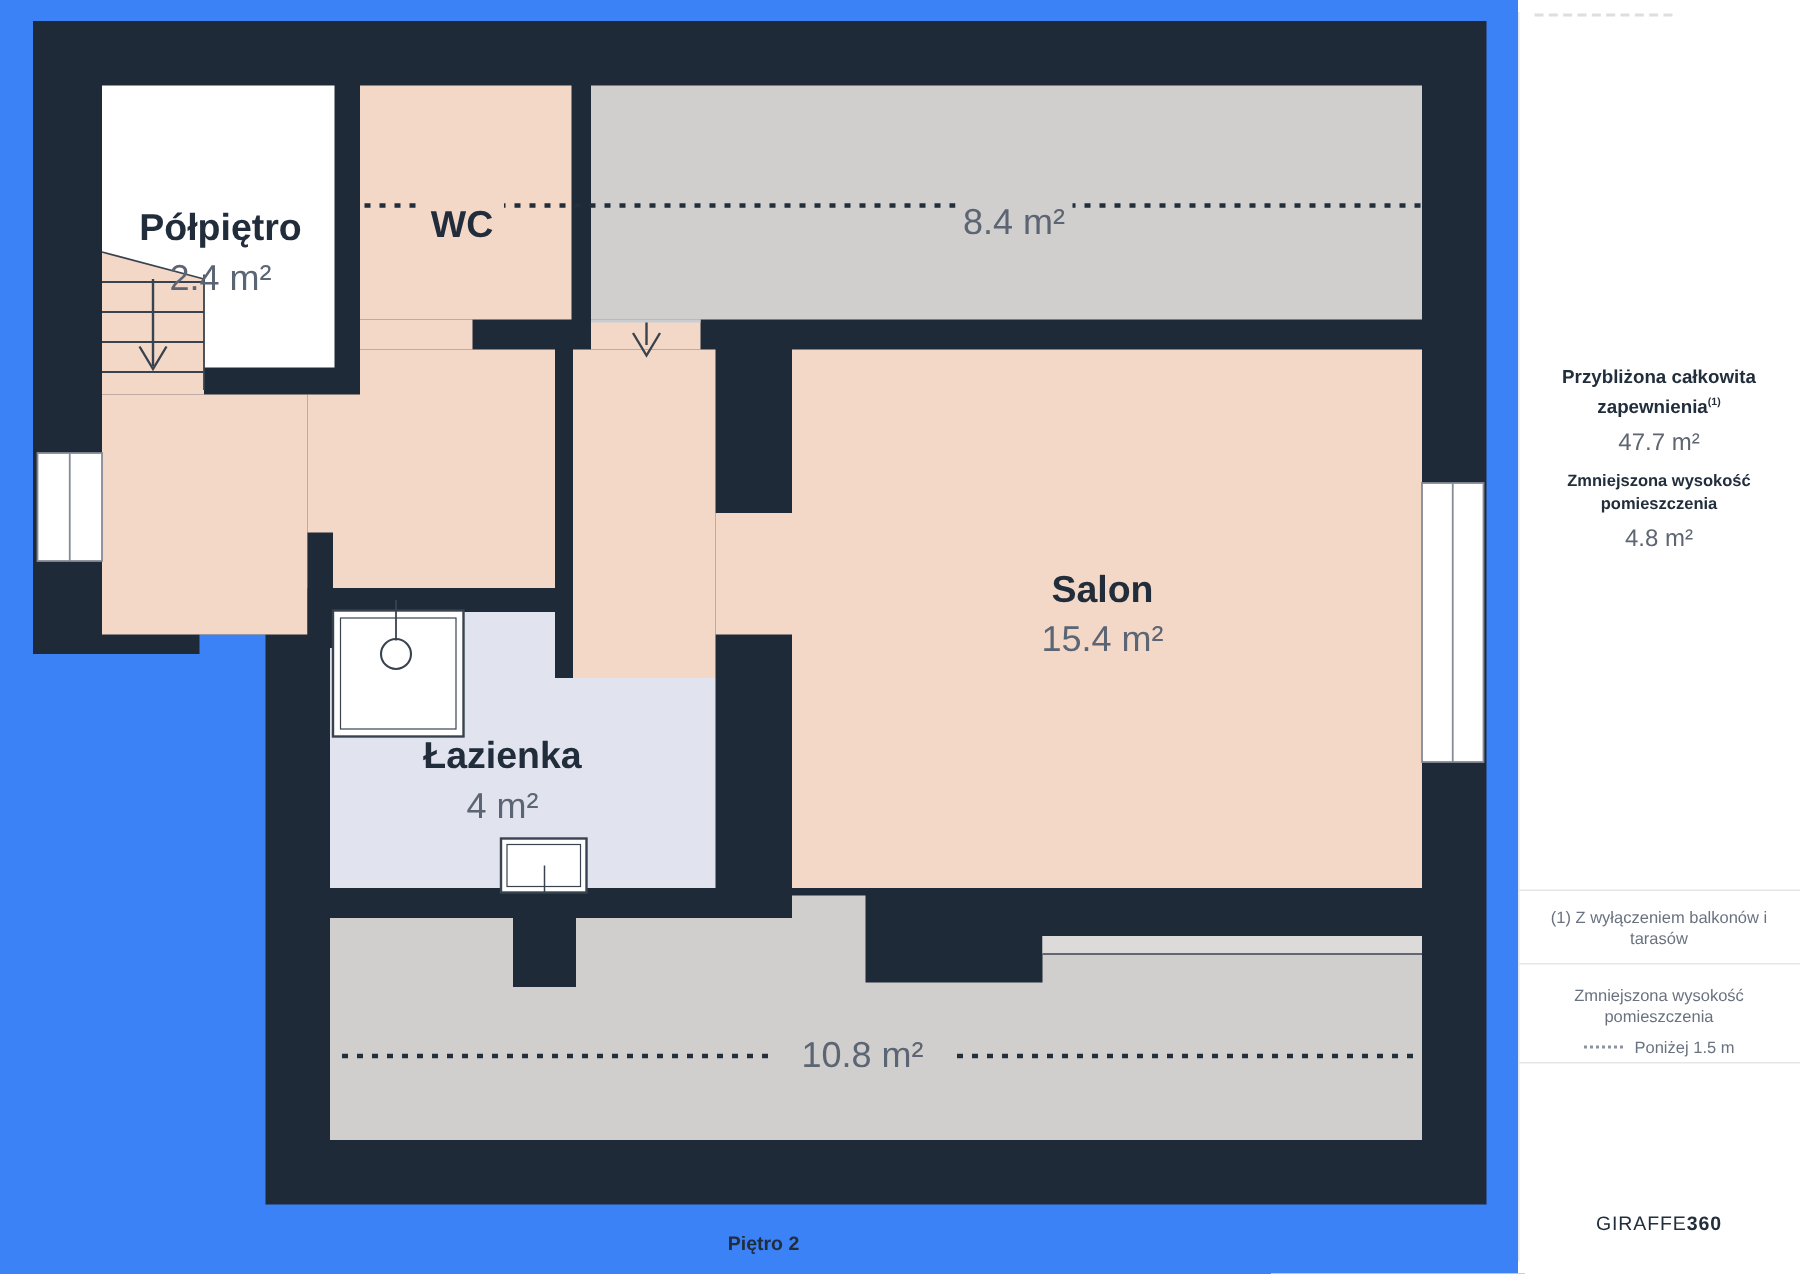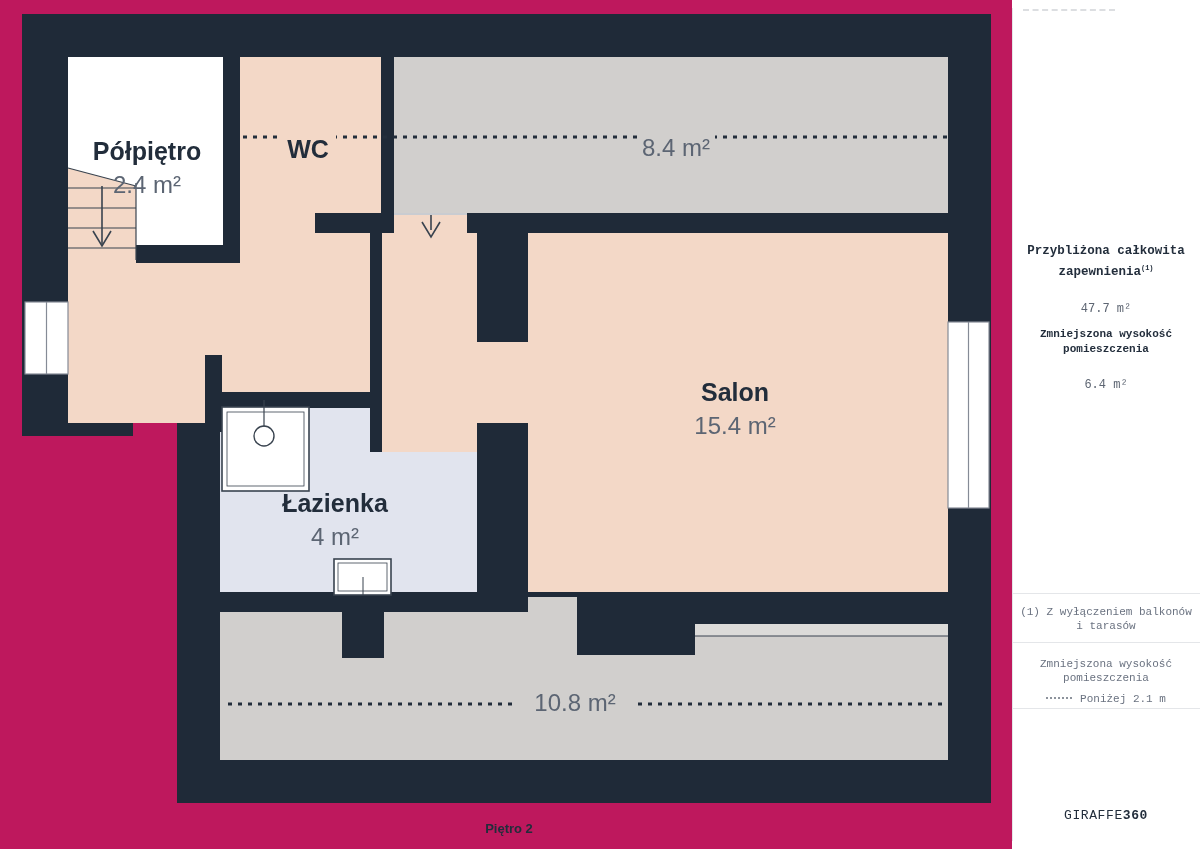--- a/index.html
+++ b/index.html
@@ -4,7 +4,7 @@
 <style>
   html,body{margin:0;padding:0;background:#ffffff;}
   #stage{
-    position:relative;width:1200px;height:849px;background:#be185d;overflow:hidden;
+    position:relative;width:1200px;height:849px;background:#3b82f6;overflow:hidden;
     font-family:"Liberation Sans","DejaVu Sans",sans-serif;
   }
   #plan-svg{position:absolute;left:0;top:0;}

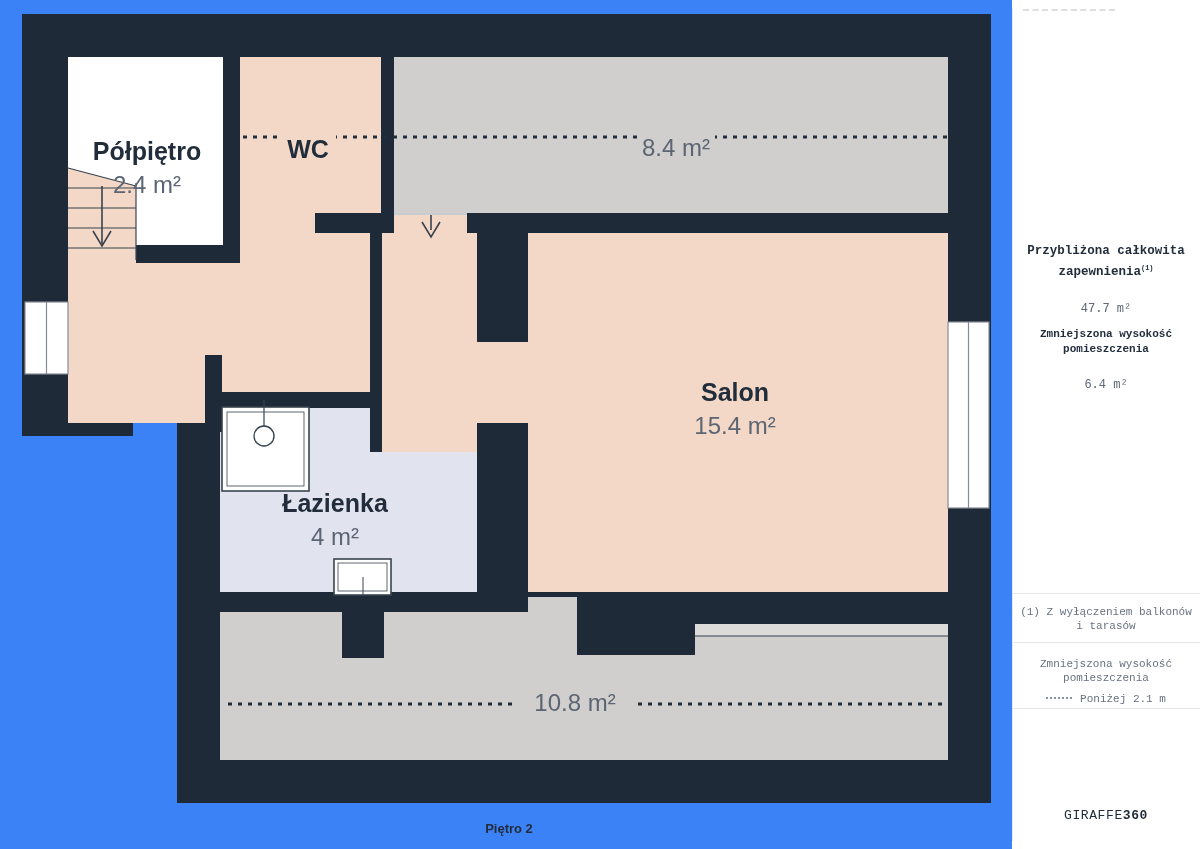--- a/index.html
+++ b/index.html
@@ -10,7 +10,7 @@
   #plan-svg{position:absolute;left:0;top:0;}
 
   
-  .sidebar{position:absolute;left:1012px;top:0;width:188px;height:849px;background:#ffffff;font-family:Liberation Mono, monospace;}
+  .sidebar{position:absolute;left:1012px;top:0;width:188px;height:849px;background:#ffffff;}
   .rule-v{position:absolute;left:0;top:8px;bottom:8px;width:1px;background:#e4e6e9;}
   .top-dashes{position:absolute;left:11px;top:9px;width:92px;border-top:2px dashed #dcdee1;}
   .divider{position:absolute;left:0;width:188px;height:1px;background:#e4e6e9;}

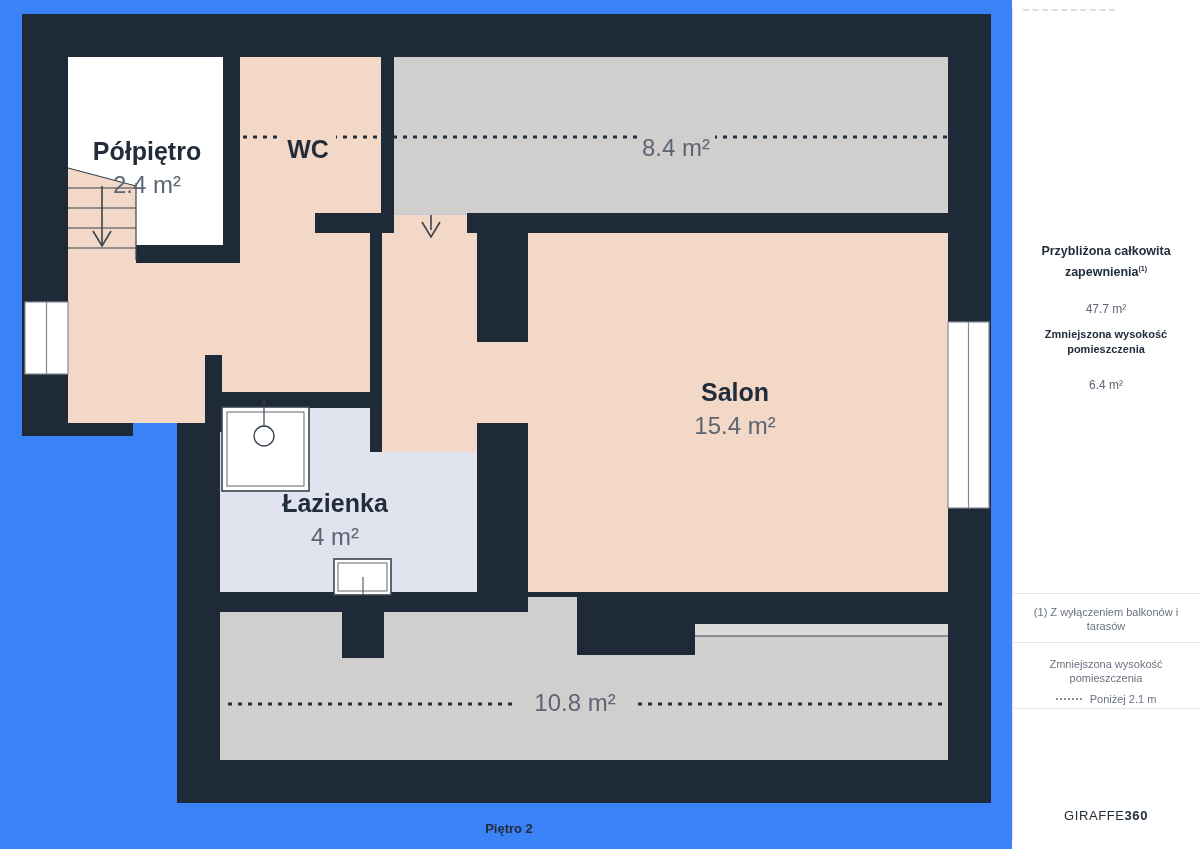--- a/index.html
+++ b/index.html
@@ -17,7 +17,7 @@
   .sb-block{position:absolute;left:8px;width:172px;text-align:center;}
   .b13{font-size:12.5px;font-weight:bold;color:#232e3c;line-height:17px;}
   .b11{font-size:11px;font-weight:bold;color:#232e3c;line-height:15px;margin-top:10px;}
-  .val{font-size:12px;color:#5e6673;line-height:16px;margin-top:20px;}
+  .val{font-size:16px;color:#5e6673;line-height:16px;margin-top:8px;}
   .b13 sup{font-size:7px;}
   .note{font-size:11px;color:#6a7280;line-height:14px;}
   .legend-title{font-size:11px;color:#6a7280;line-height:14px;}

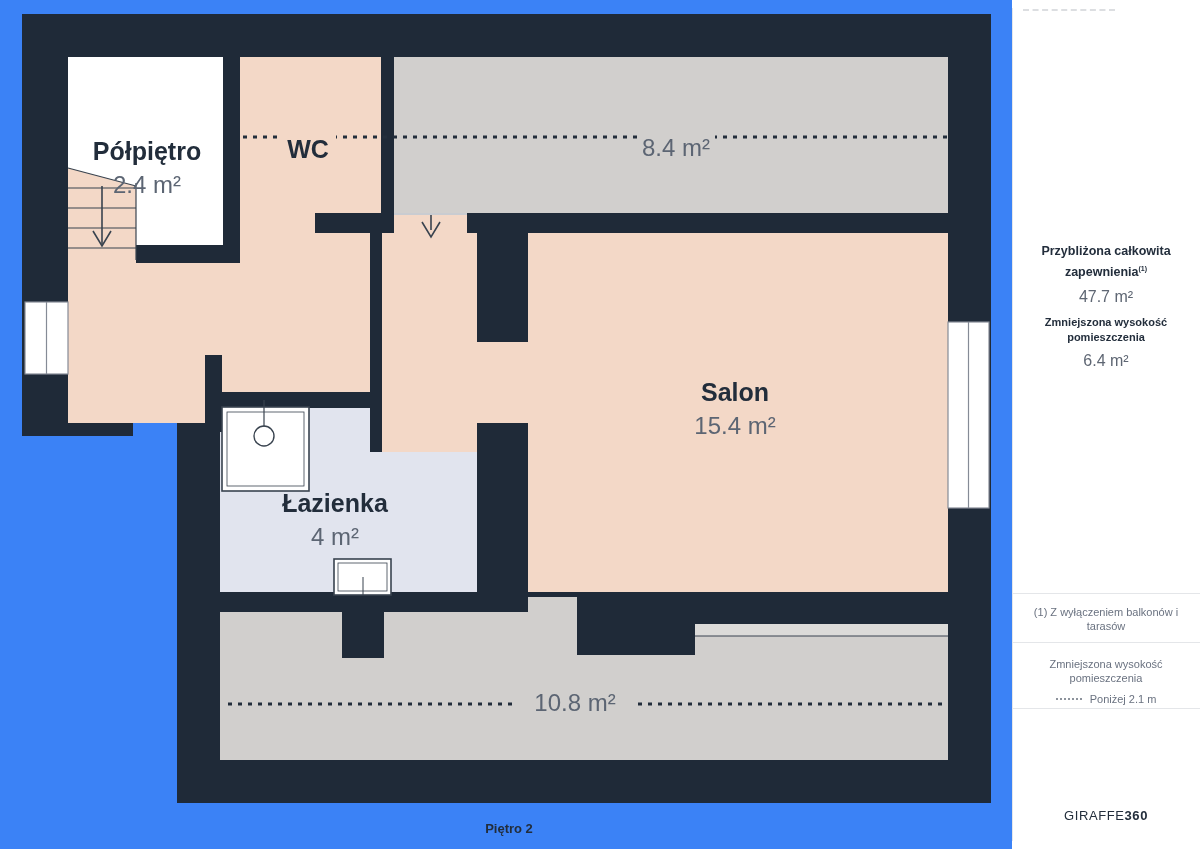--- a/index.html
+++ b/index.html
@@ -145,7 +145,7 @@
       </div>
       <div class="val">47.7 m²</div>
       <div class="b11">Zmniejszona wysokość pomieszczenia</div>
-      <div class="val">6.4 m²</div>
+      <div class="val">4.8 m²</div>
     </div>
 
     <div class="divider" style="top:593px"></div>

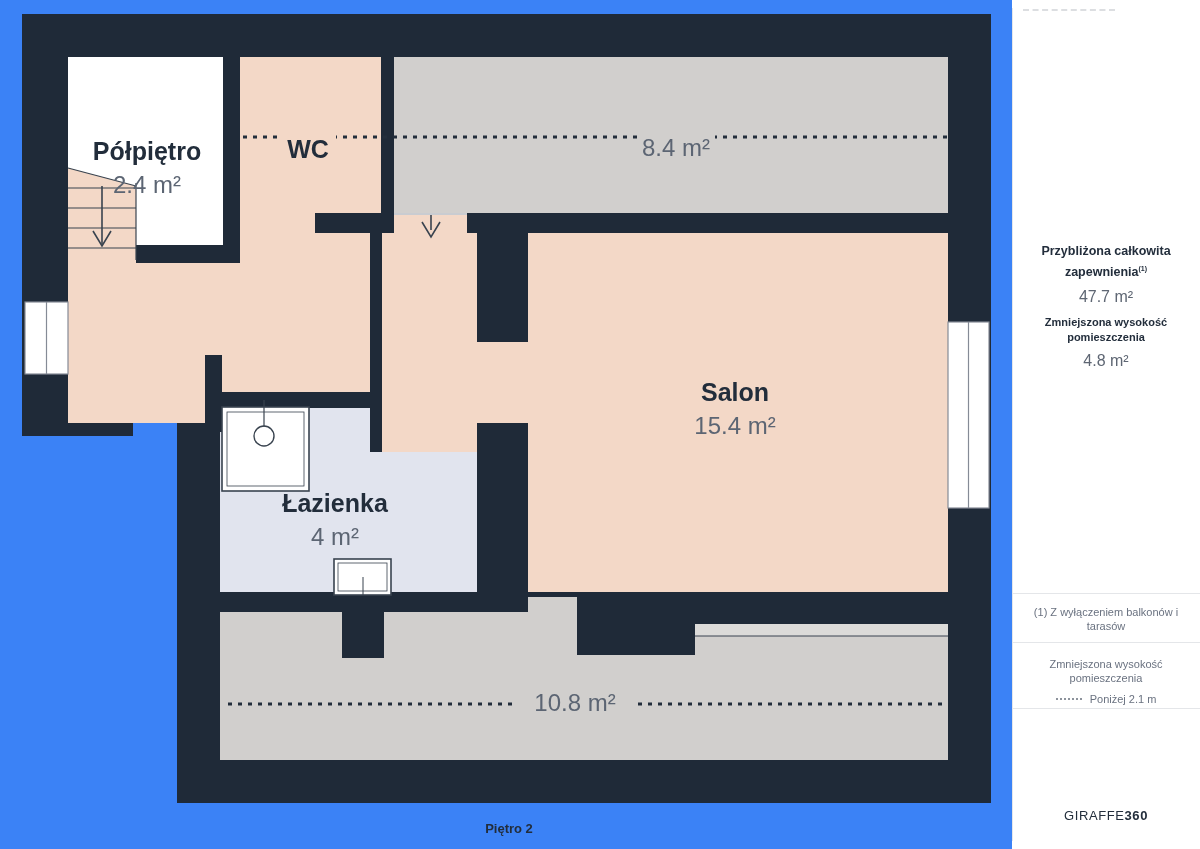--- a/index.html
+++ b/index.html
@@ -157,7 +157,7 @@
     <div class="sb-block" style="top:657px">
       <div class="legend-title">Zmniejszona wysokość pomieszczenia</div>
       <div class="legend-row">
-        <span class="dash-swatch"></span><span>Poniżej 2.1 m</span>
+        <span class="dash-swatch"></span><span>Poniżej 1.5 m</span>
       </div>
     </div>
 

